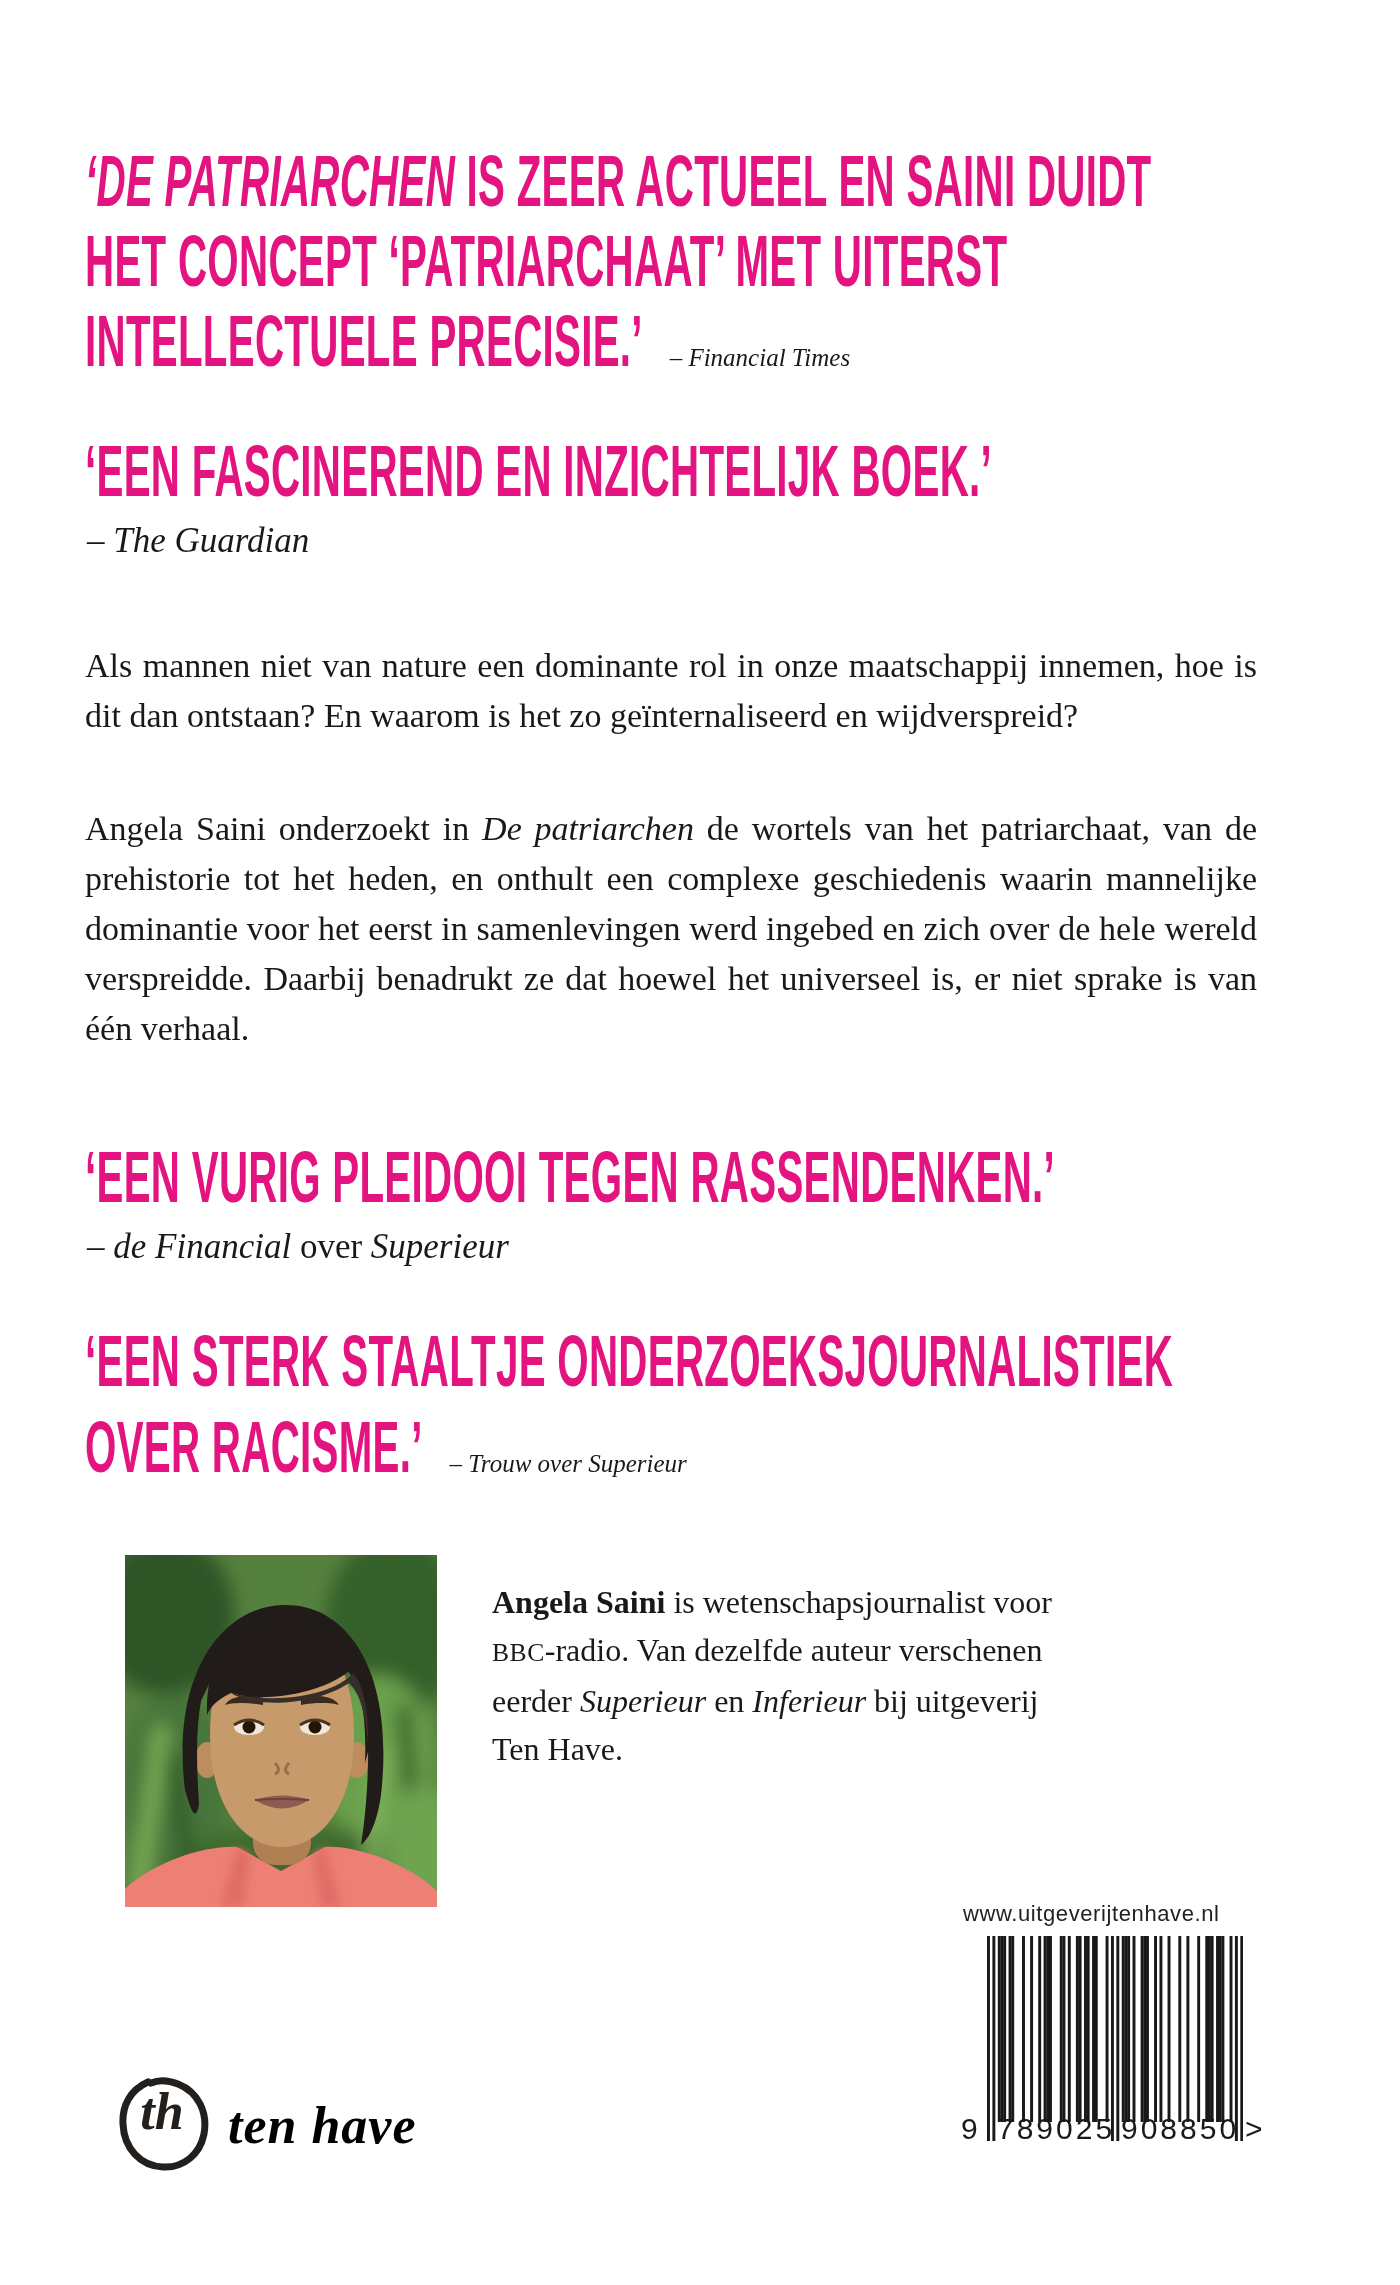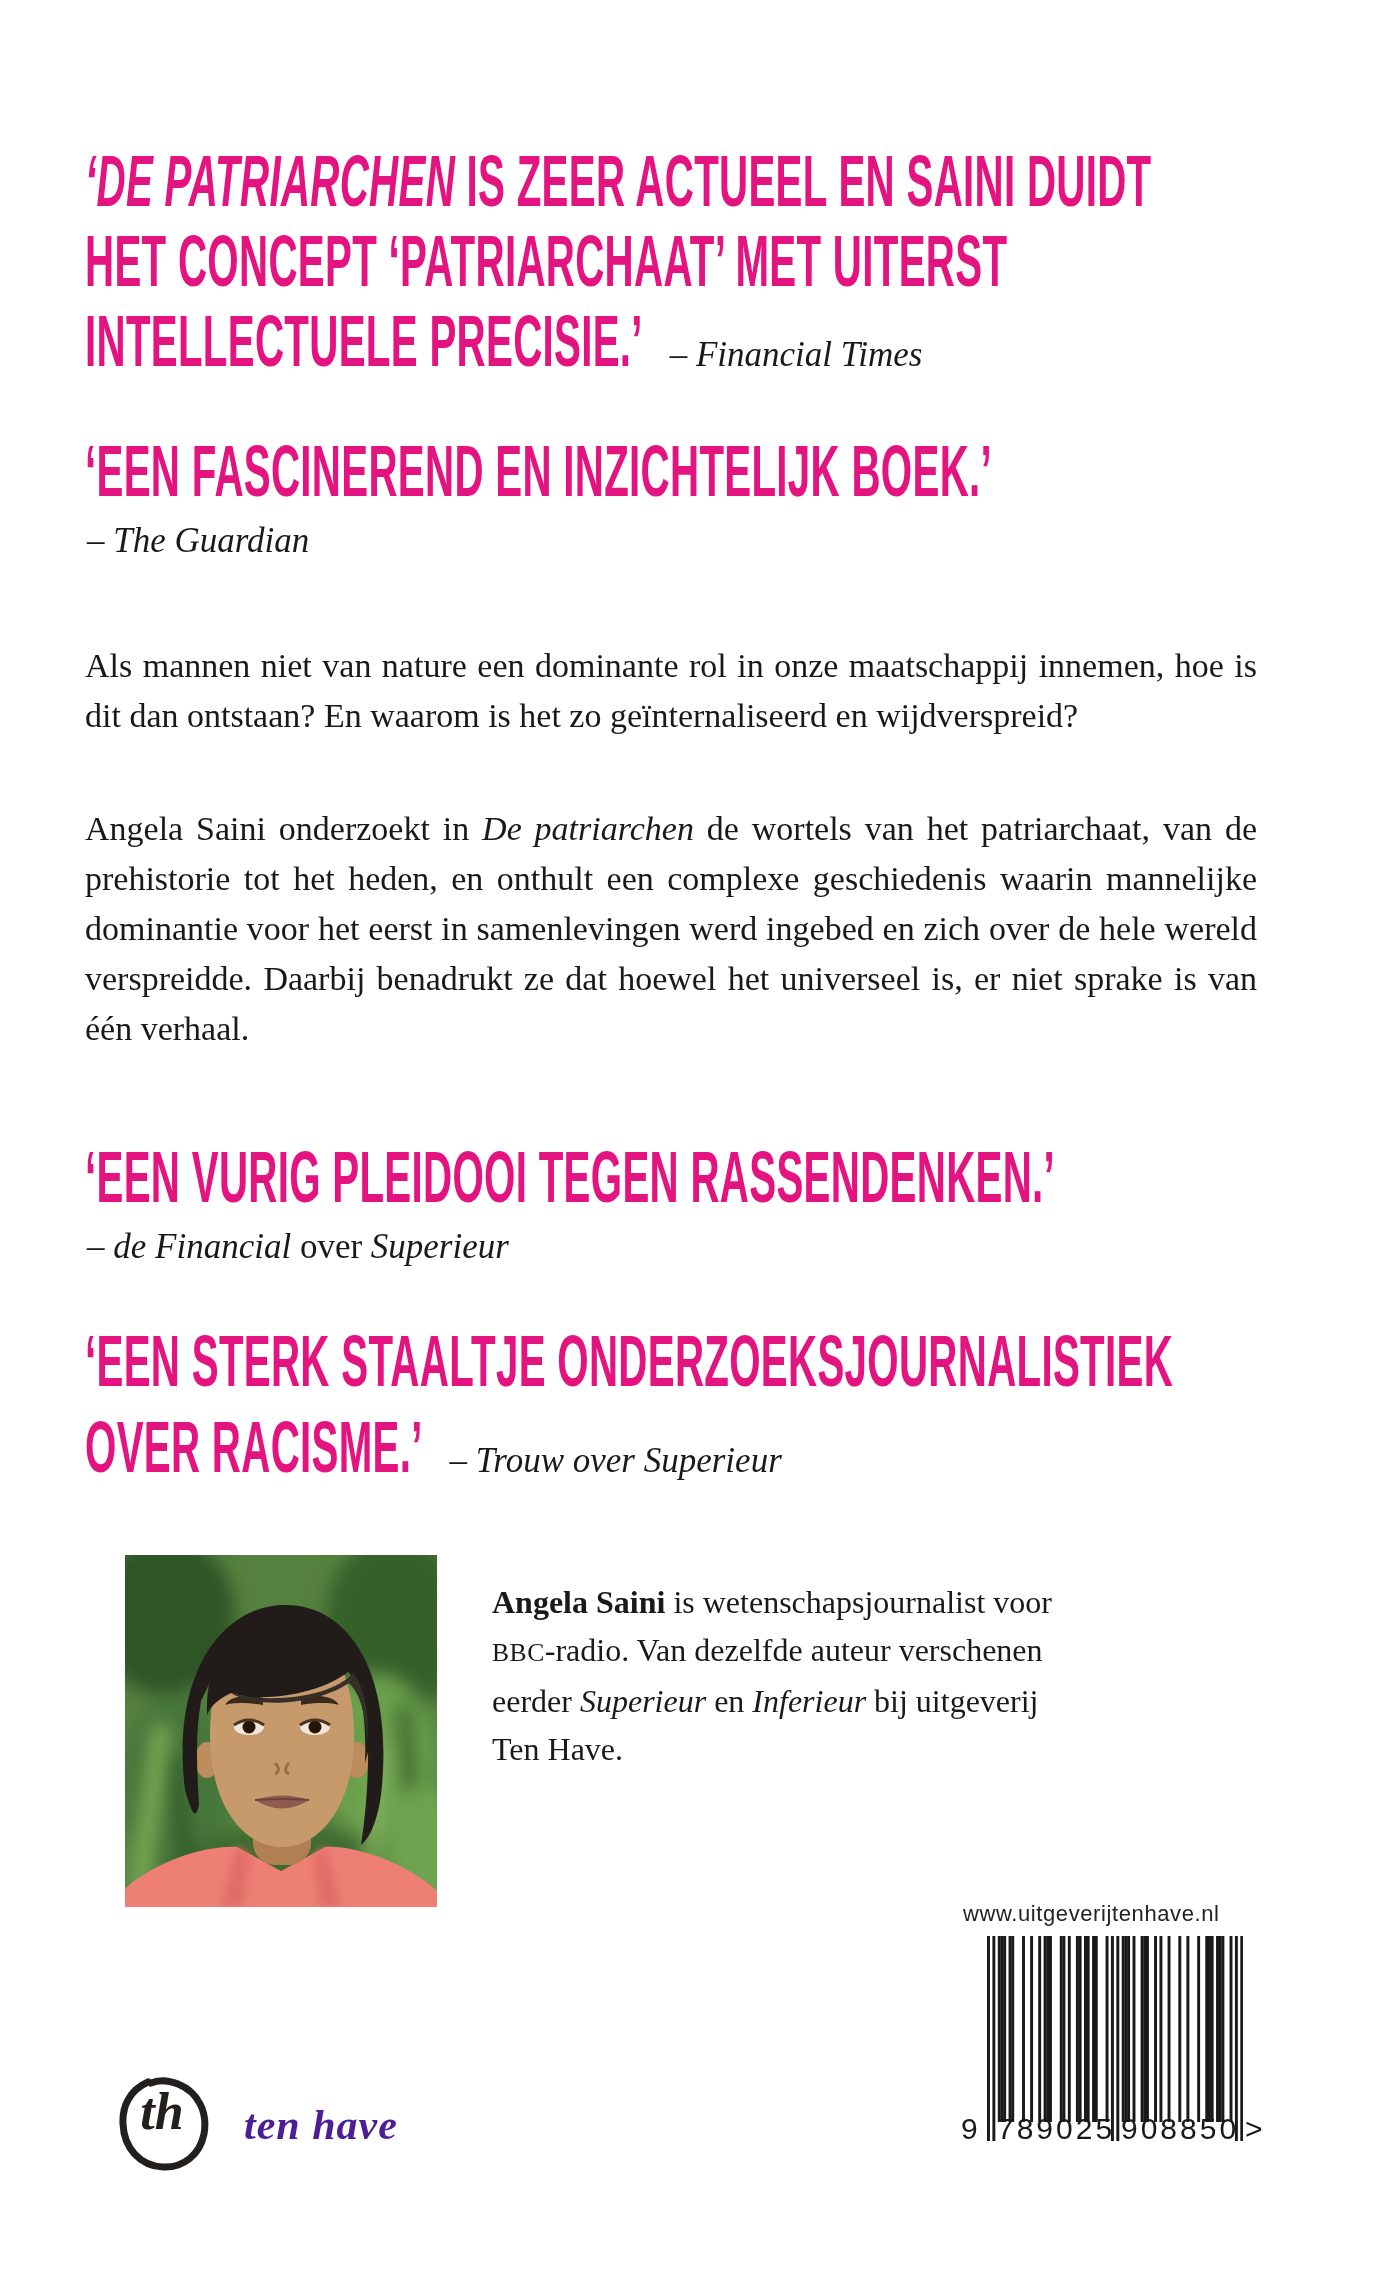--- a/index.html
+++ b/index.html
@@ -26,7 +26,7 @@
   .attr .r, .attr span:not(.i) { }
   .attr-inline {
     display:inline-block; transform:scaleX(1.7857); transform-origin:0 100%;
-    margin-left:48px; font-size:35px; line-height:35px; white-space:nowrap;
+    margin-left:48px; font-size:25px; line-height:35px; white-space:nowrap;
   }
   .attr-block { position:absolute; left:87px;text-align:right; }
   .attr-block .i { font-style:italic; }

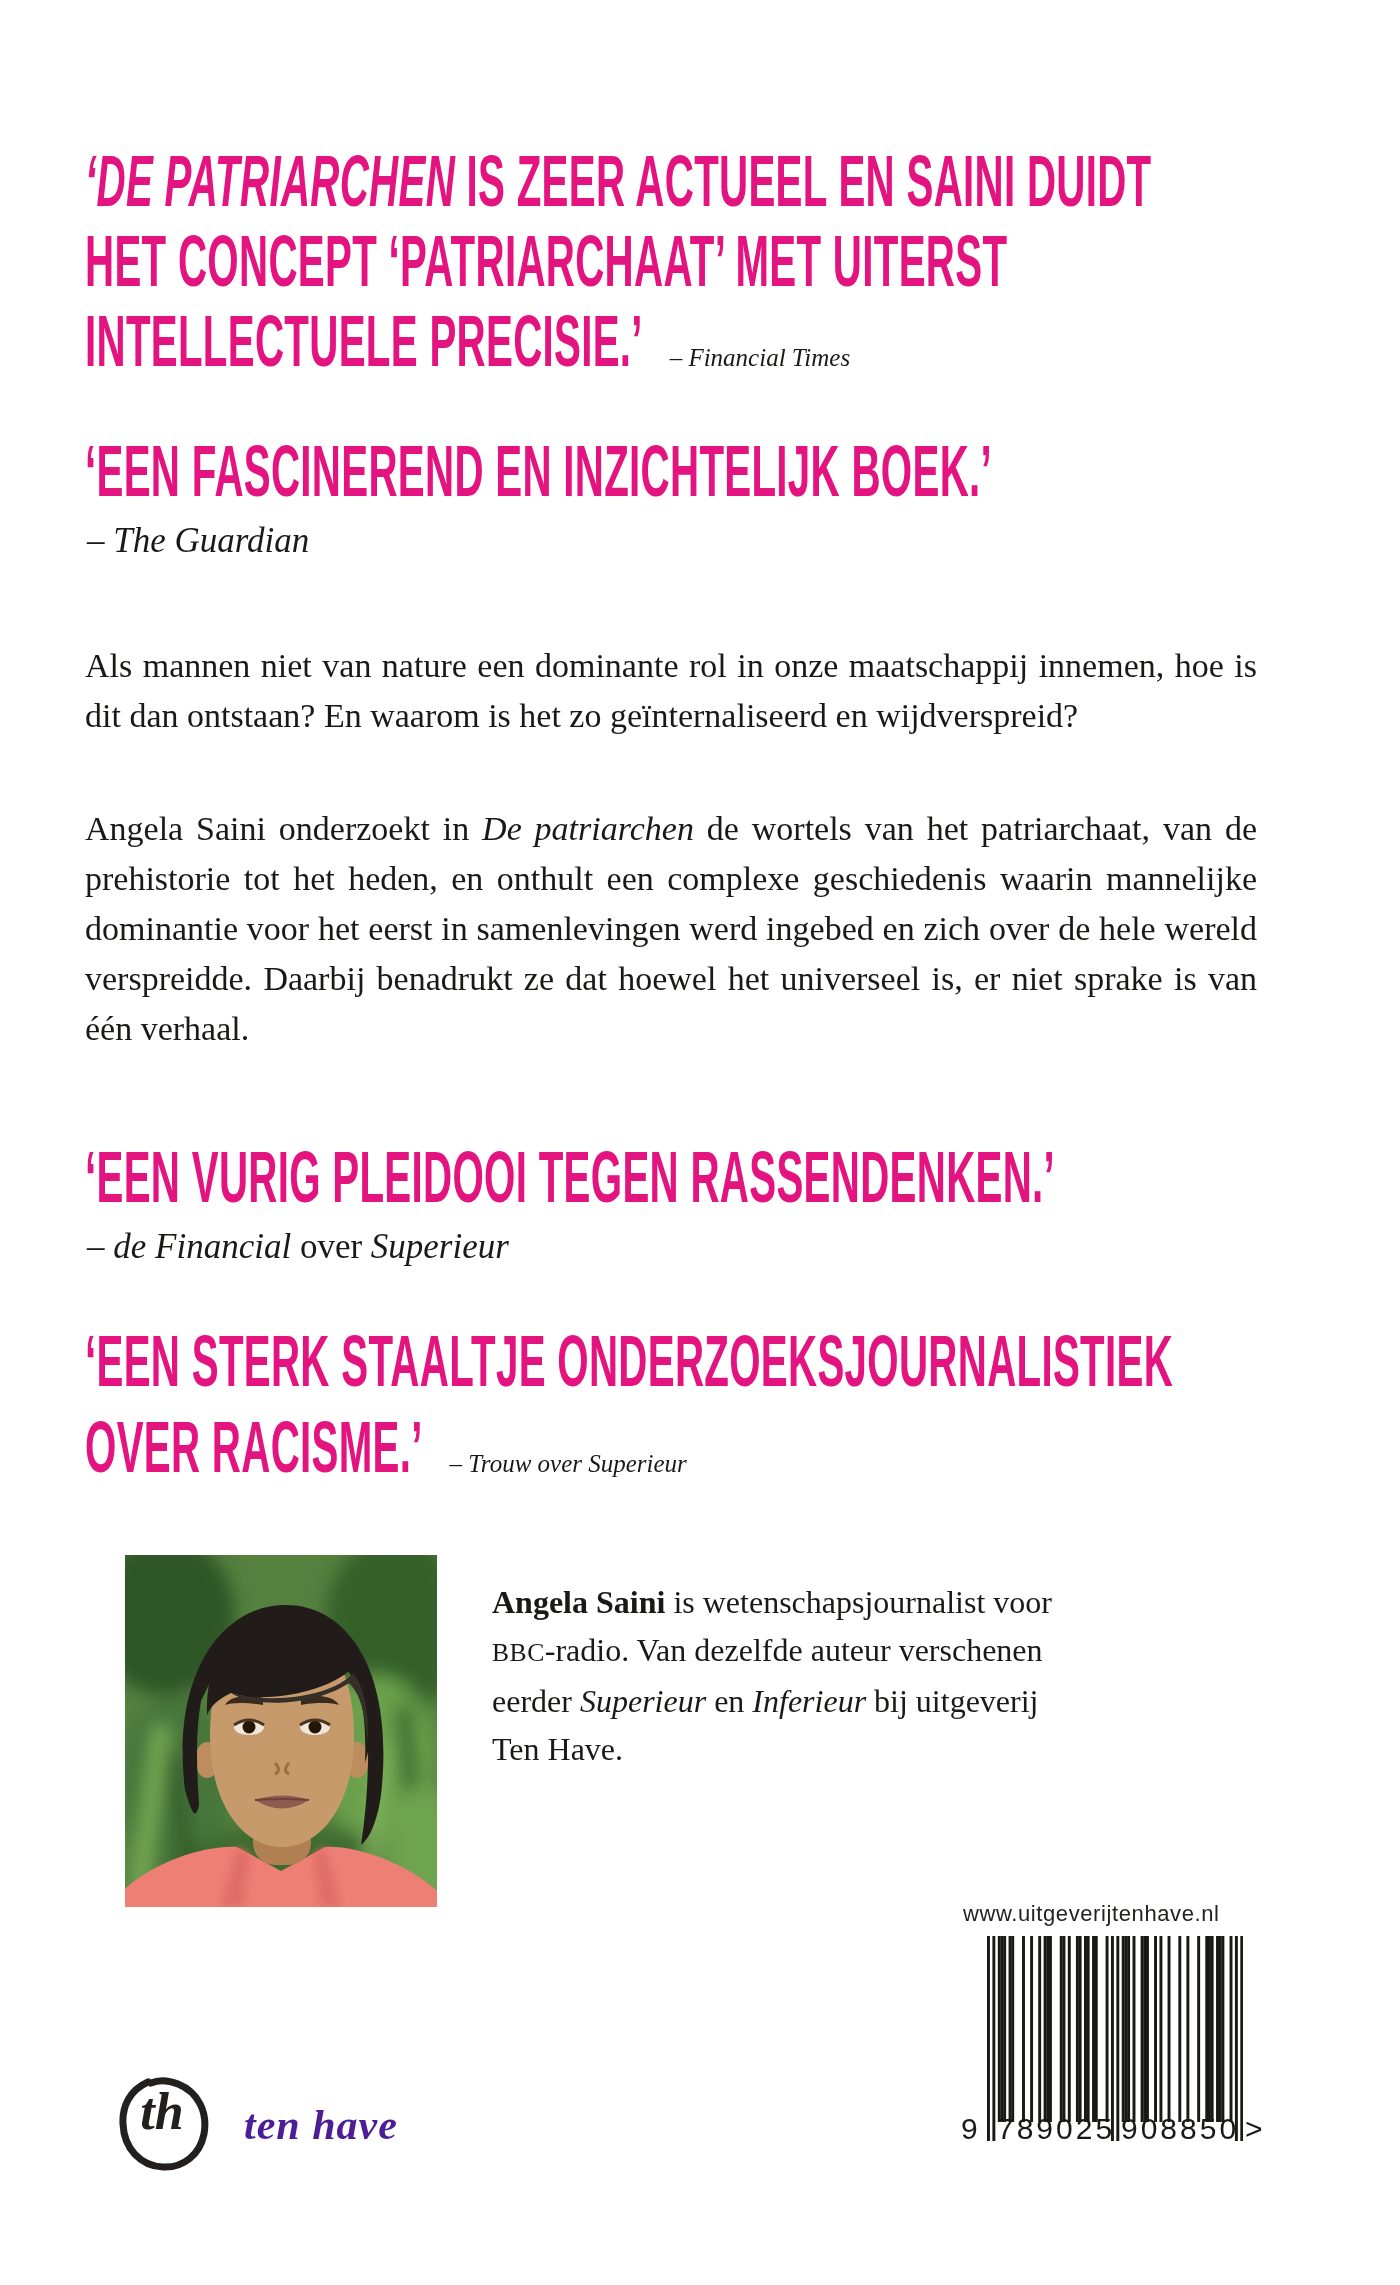--- a/index.html
+++ b/index.html
@@ -72,8 +72,8 @@
     font-size:52px; color:#231f1c;
   }
   .wordmark {
-    margin-left:34px; font-family:"Liberation Serif", serif; font-style:italic;
-    font-weight:700; font-size:42px; color:#4c1d95; letter-spacing:1px;
+    margin-left:18px; font-family:"Liberation Serif", serif; font-style:italic;
+    font-weight:700; font-size:52px; color:#000000; letter-spacing:1px;
     padding-top:2px;
   }
 </style>

